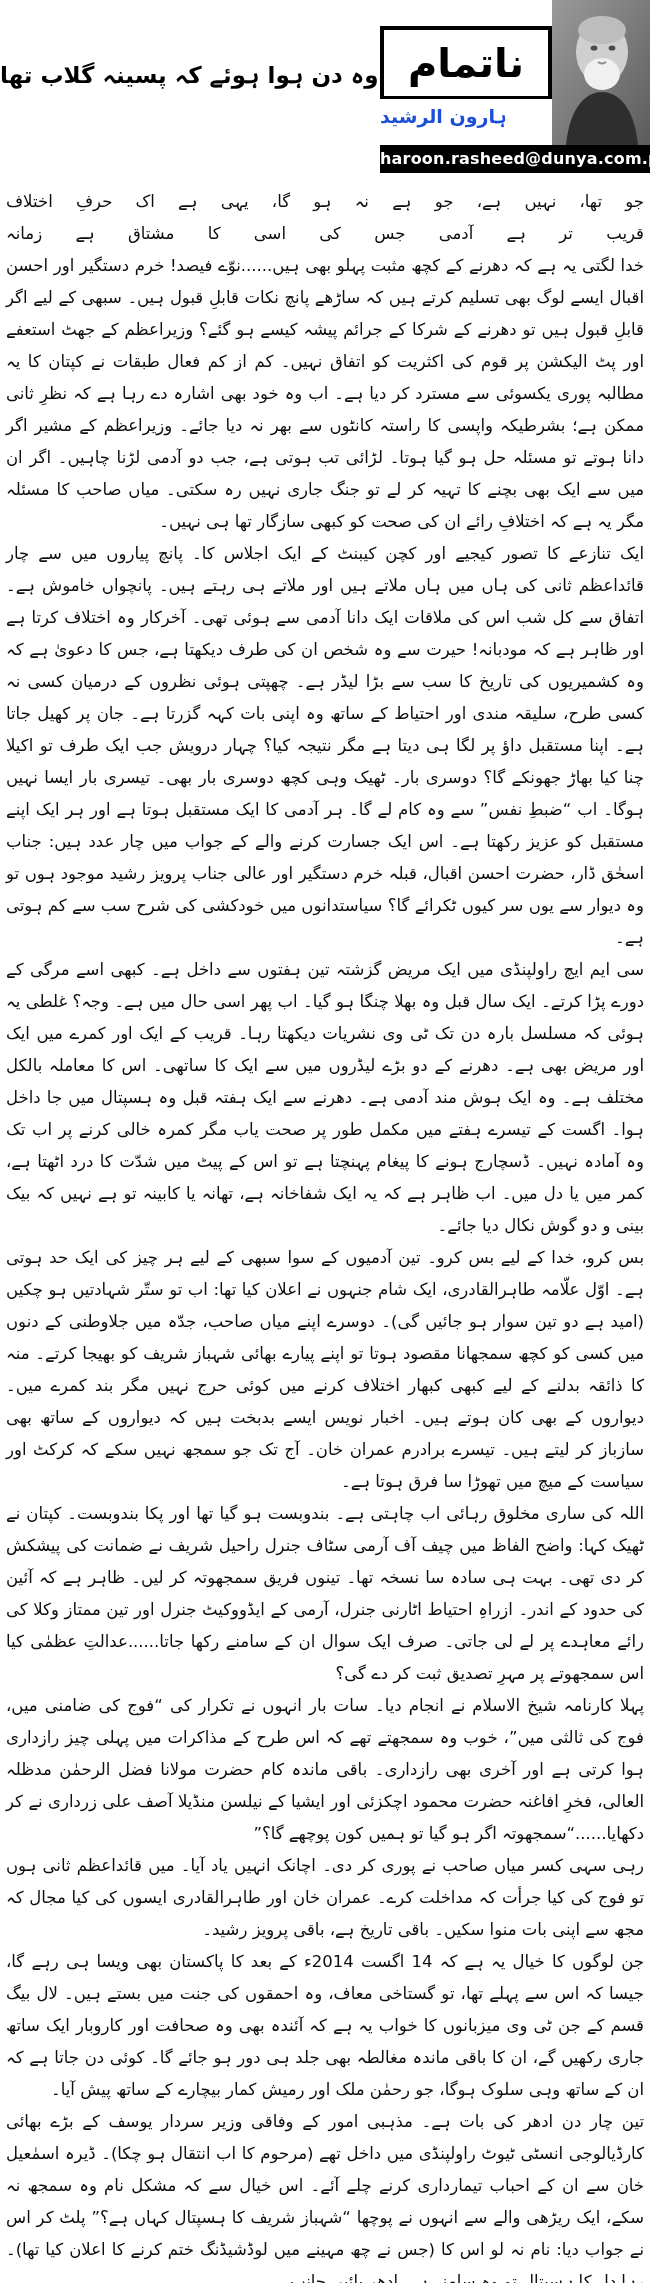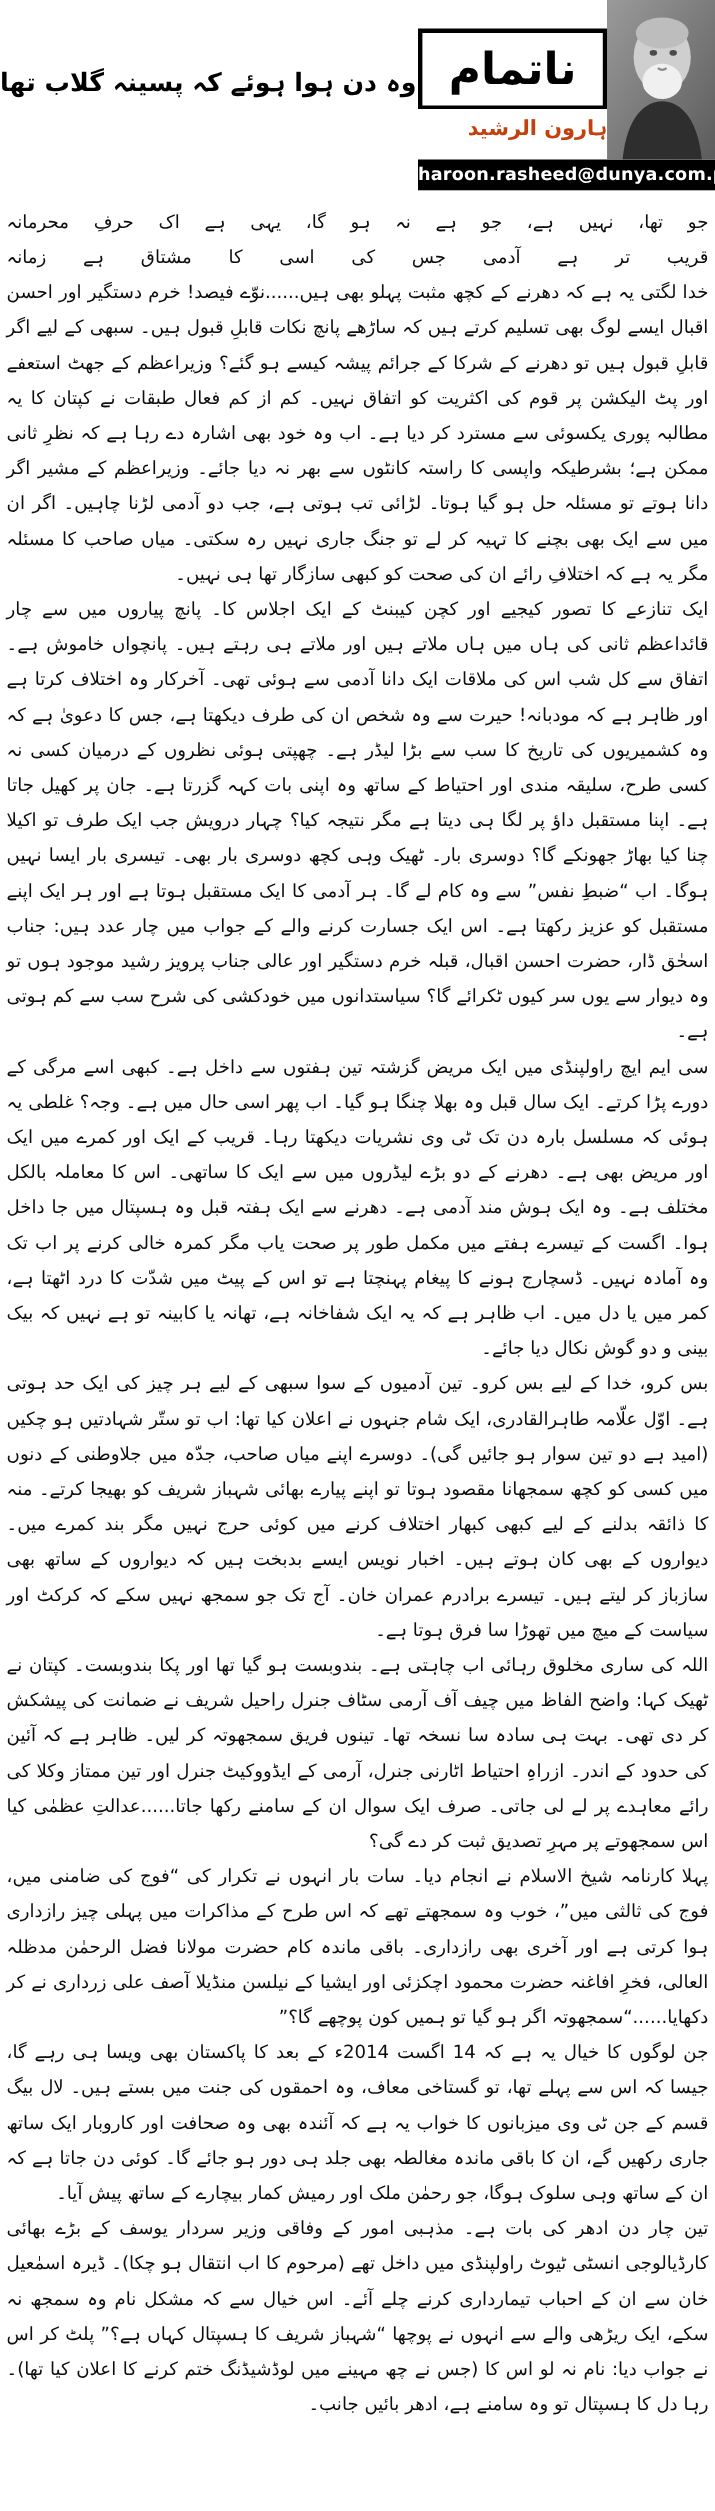--- a/index.html
+++ b/index.html
@@ -24,8 +24,8 @@
     font-size:40px;font-weight:bold;line-height:66px;direction:rtl;color:#000;
   }
   .author-name{
-    text-align:right;font-size:19px;font-weight:bold;direction:rtl;
-    padding-top:6px;color:#c2410c;
+    text-align:left;font-size:19px;font-weight:bold;direction:rtl;
+    padding-top:6px;color:#1d4ed8;
   }
   .photo-wrap{width:98px;height:145px;background:#777;}
   .email-bar{

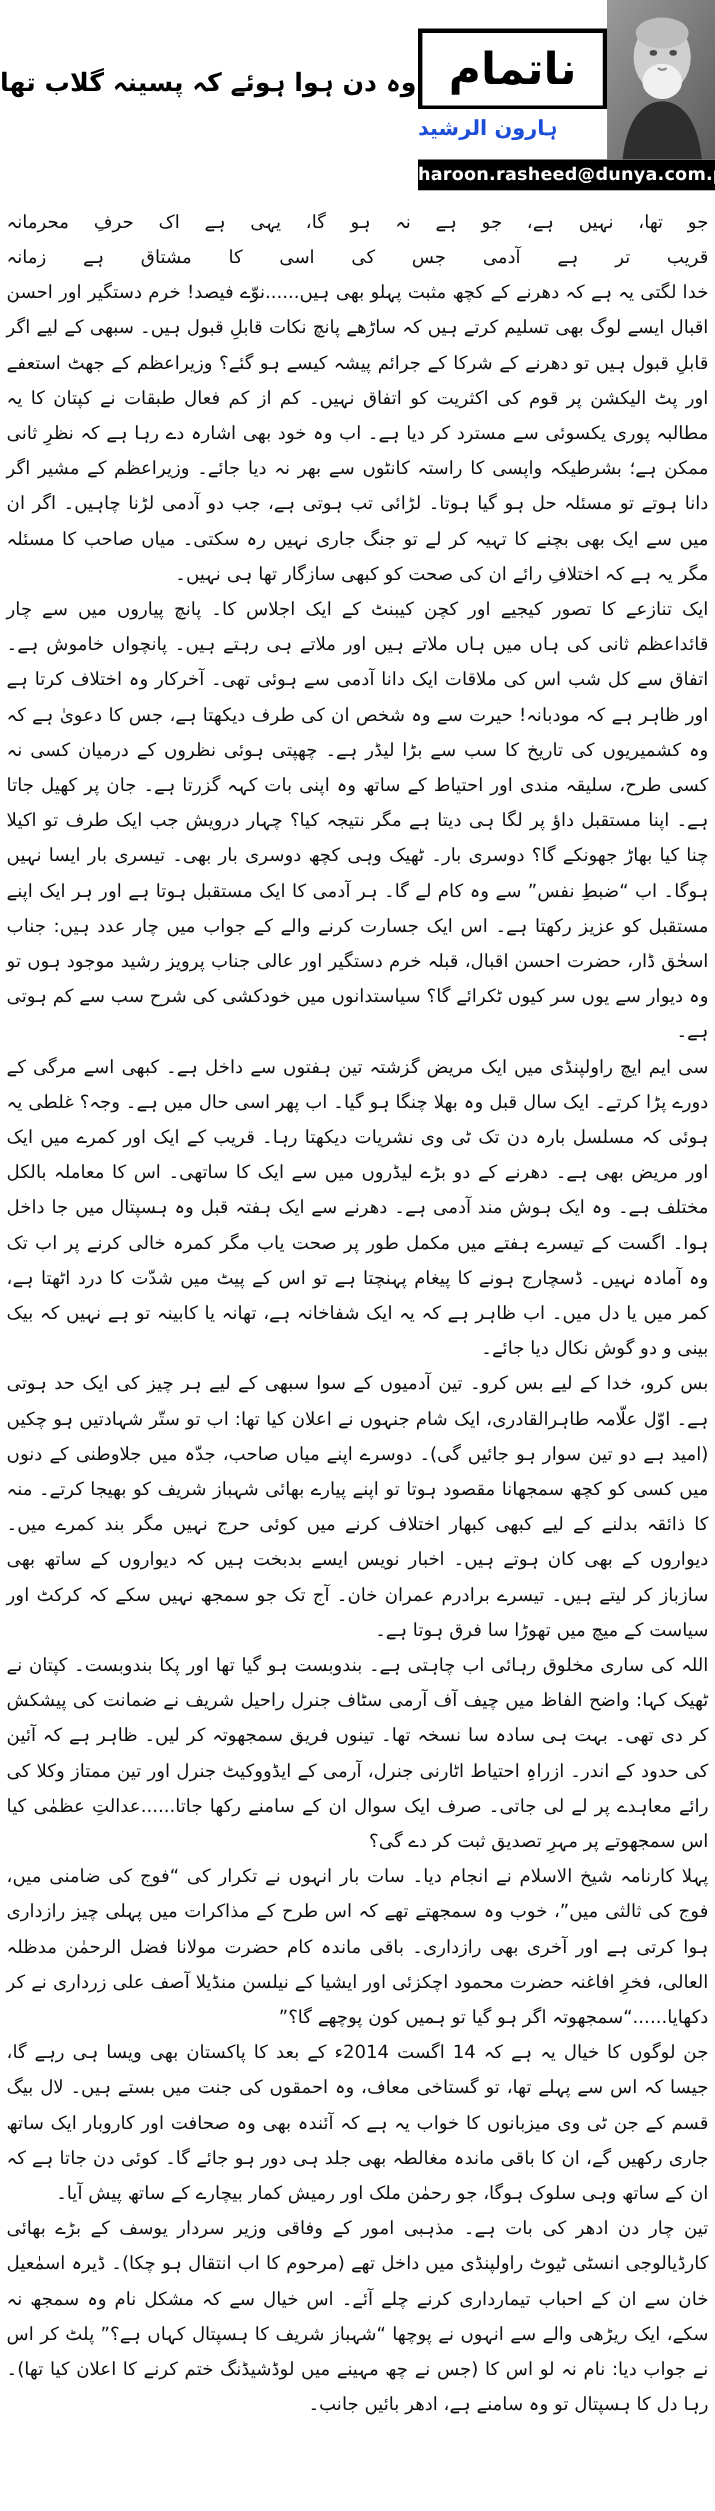--- a/index.html
+++ b/index.html
@@ -83,7 +83,7 @@
   </div>
 
   <div class="article">
-    <p class="verse">جو تھا، نہیں ہے، جو ہے نہ ہو گا، یہی ہے اک حرفِ محرمانہ</p>
+    <p class="verse">جو تھا، نہیں ہے، جو ہے نہ ہو گا، یہی ہے اک حرفِ اختلاف</p>
     <p class="verse">قریب تر ہے آدمی جس کی اسی کا مشتاق ہے زمانہ</p>
     <p class="para">خدا لگتی یہ ہے کہ دھرنے کے کچھ مثبت پہلو بھی ہیں......نوّے فیصد! خرم دستگیر اور احسن اقبال ایسے لوگ بھی تسلیم کرتے ہیں کہ ساڑھے پانچ نکات قابلِ قبول ہیں۔ سبھی کے لیے اگر قابلِ قبول ہیں تو دھرنے کے شرکا کے جرائم پیشہ کیسے ہو گئے؟ وزیراعظم کے جھٹ استعفے اور پٹ الیکشن پر قوم کی اکثریت کو اتفاق نہیں۔ کم از کم فعال طبقات نے کپتان کا یہ مطالبہ پوری یکسوئی سے مسترد کر دیا ہے۔ اب وہ خود بھی اشارہ دے رہا ہے کہ نظرِ ثانی ممکن ہے؛ بشرطیکہ واپسی کا راستہ کانٹوں سے بھر نہ دیا جائے۔ وزیراعظم کے مشیر اگر دانا ہوتے تو مسئلہ حل ہو گیا ہوتا۔ لڑائی تب ہوتی ہے، جب دو آدمی لڑنا چاہیں۔ اگر ان میں سے ایک بھی بچنے کا تہیہ کر لے تو جنگ جاری نہیں رہ سکتی۔ میاں صاحب کا مسئلہ مگر یہ ہے کہ اختلافِ رائے ان کی صحت کو کبھی سازگار تھا ہی نہیں۔</p>
     <p class="para">ایک تنازعے کا تصور کیجیے اور کچن کیبنٹ کے ایک اجلاس کا۔ پانچ پیاروں میں سے چار قائداعظم ثانی کی ہاں میں ہاں ملاتے ہیں اور ملاتے ہی رہتے ہیں۔ پانچواں خاموش ہے۔ اتفاق سے کل شب اس کی ملاقات ایک دانا آدمی سے ہوئی تھی۔ آخرکار وہ اختلاف کرتا ہے اور ظاہر ہے کہ مودبانہ! حیرت سے وہ شخص ان کی طرف دیکھتا ہے، جس کا دعویٰ ہے کہ وہ کشمیریوں کی تاریخ کا سب سے بڑا لیڈر ہے۔ چھپتی ہوئی نظروں کے درمیان کسی نہ کسی طرح، سلیقہ مندی اور احتیاط کے ساتھ وہ اپنی بات کہہ گزرتا ہے۔ جان پر کھیل جاتا ہے۔ اپنا مستقبل داؤ پر لگا ہی دیتا ہے مگر نتیجہ کیا؟ چہار درویش جب ایک طرف تو اکیلا چنا کیا بھاڑ جھونکے گا؟ دوسری بار۔ ٹھیک وہی کچھ دوسری بار بھی۔ تیسری بار ایسا نہیں ہوگا۔ اب “ضبطِ نفس” سے وہ کام لے گا۔ ہر آدمی کا ایک مستقبل ہوتا ہے اور ہر ایک اپنے مستقبل کو عزیز رکھتا ہے۔ اس ایک جسارت کرنے والے کے جواب میں چار عدد ہیں: جناب اسحٰق ڈار، حضرت احسن اقبال، قبلہ خرم دستگیر اور عالی جناب پرویز رشید موجود ہوں تو وہ دیوار سے یوں سر کیوں ٹکرائے گا؟ سیاستدانوں میں خودکشی کی شرح سب سے کم ہوتی ہے۔</p>

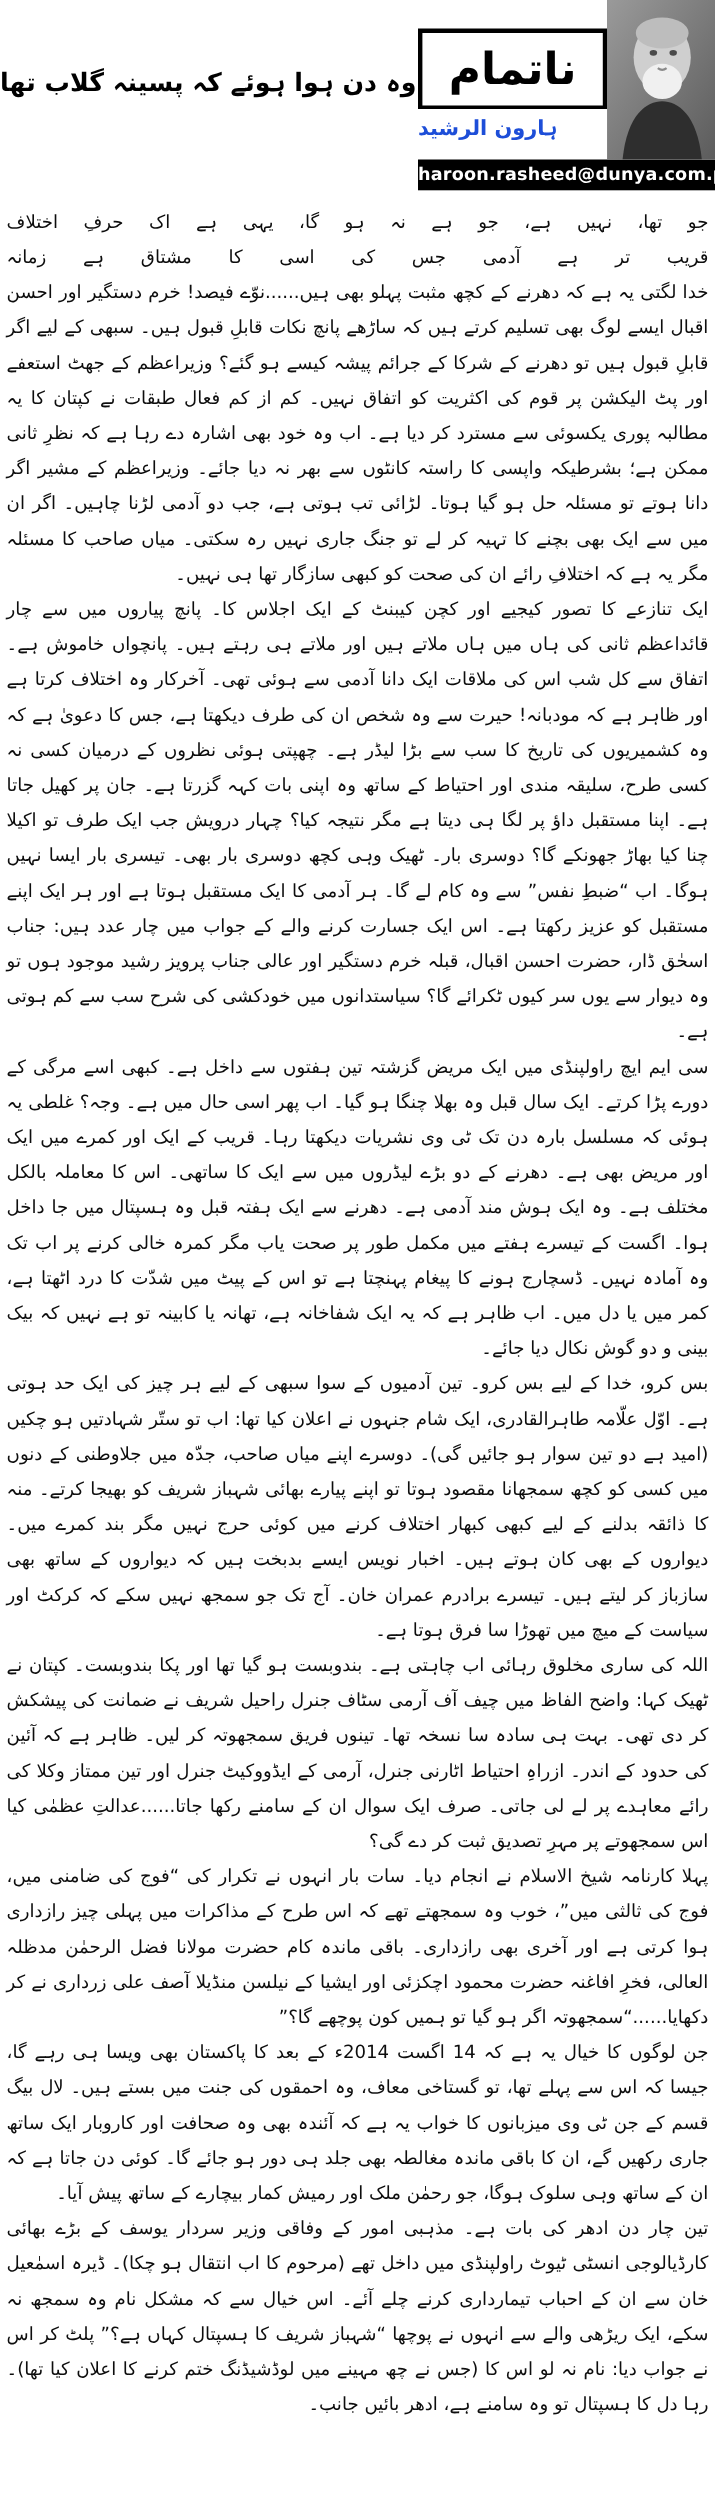--- a/index.html
+++ b/index.html
@@ -91,6 +91,7 @@
     <p class="para">بس کرو، خدا کے لیے بس کرو۔ تین آدمیوں کے سوا سبھی کے لیے ہر چیز کی ایک حد ہوتی ہے۔ اوّل علّامہ طاہرالقادری، ایک شام جنہوں نے اعلان کیا تھا: اب تو ستّر شہادتیں ہو چکیں (امید ہے دو تین سوار ہو جائیں گی)۔ دوسرے اپنے میاں صاحب، جدّہ میں جلاوطنی کے دنوں میں کسی کو کچھ سمجھانا مقصود ہوتا تو اپنے پیارے بھائی شہباز شریف کو بھیجا کرتے۔ منہ کا ذائقہ بدلنے کے لیے کبھی کبھار اختلاف کرنے میں کوئی حرج نہیں مگر بند کمرے میں۔ دیواروں کے بھی کان ہوتے ہیں۔ اخبار نویس ایسے بدبخت ہیں کہ دیواروں کے ساتھ بھی سازباز کر لیتے ہیں۔ تیسرے برادرم عمران خان۔ آج تک جو سمجھ نہیں سکے کہ کرکٹ اور سیاست کے میچ میں تھوڑا سا فرق ہوتا ہے۔</p>
     <p class="para">اللہ کی ساری مخلوق رہائی اب چاہتی ہے۔ بندوبست ہو گیا تھا اور پکا بندوبست۔ کپتان نے ٹھیک کہا: واضح الفاظ میں چیف آف آرمی سٹاف جنرل راحیل شریف نے ضمانت کی پیشکش کر دی تھی۔ بہت ہی سادہ سا نسخہ تھا۔ تینوں فریق سمجھوتہ کر لیں۔ ظاہر ہے کہ آئین کی حدود کے اندر۔ ازراہِ احتیاط اٹارنی جنرل، آرمی کے ایڈووکیٹ جنرل اور تین ممتاز وکلا کی رائے معاہدے پر لے لی جاتی۔ صرف ایک سوال ان کے سامنے رکھا جاتا......عدالتِ عظمٰی کیا اس سمجھوتے پر مہرِ تصدیق ثبت کر دے گی؟</p>
     <p class="para">پہلا کارنامہ شیخ الاسلام نے انجام دیا۔ سات بار انہوں نے تکرار کی “فوج کی ضامنی میں، فوج کی ثالثی میں”، خوب وہ سمجھتے تھے کہ اس طرح کے مذاکرات میں پہلی چیز رازداری ہوا کرتی ہے اور آخری بھی رازداری۔ باقی ماندہ کام حضرت مولانا فضل الرحمٰن مدظلہ العالی، فخرِ افاغنہ حضرت محمود اچکزئی اور ایشیا کے نیلسن منڈیلا آصف علی زرداری نے کر دکھایا......“سمجھوتہ اگر ہو گیا تو ہمیں کون پوچھے گا؟”</p>
+    <p class="para">رہی سہی کسر میاں صاحب نے پوری کر دی۔ اچانک انہیں یاد آیا۔ میں قائداعظم ثانی ہوں تو فوج کی کیا جرأت کہ مداخلت کرے۔ عمران خان اور طاہرالقادری ایسوں کی کیا مجال کہ مجھ سے اپنی بات منوا سکیں۔ باقی تاریخ ہے، باقی پرویز رشید۔</p>
     <p class="para">جن لوگوں کا خیال یہ ہے کہ 14 اگست 2014ء کے بعد کا پاکستان بھی ویسا ہی رہے گا، جیسا کہ اس سے پہلے تھا، تو گستاخی معاف، وہ احمقوں کی جنت میں بستے ہیں۔ لال بیگ قسم کے جن ٹی وی میزبانوں کا خواب یہ ہے کہ آئندہ بھی وہ صحافت اور کاروبار ایک ساتھ جاری رکھیں گے، ان کا باقی ماندہ مغالطہ بھی جلد ہی دور ہو جائے گا۔ کوئی دن جاتا ہے کہ ان کے ساتھ وہی سلوک ہوگا، جو رحمٰن ملک اور رمیش کمار بیچارے کے ساتھ پیش آیا۔</p>
     <p class="para">تین چار دن ادھر کی بات ہے۔ مذہبی امور کے وفاقی وزیر سردار یوسف کے بڑے بھائی کارڈیالوجی انسٹی ٹیوٹ راولپنڈی میں داخل تھے (مرحوم کا اب انتقال ہو چکا)۔ ڈیرہ اسمٰعیل خان سے ان کے احباب تیمارداری کرنے چلے آئے۔ اس خیال سے کہ مشکل نام وہ سمجھ نہ سکے، ایک ریڑھی والے سے انہوں نے پوچھا “شہباز شریف کا ہسپتال کہاں ہے؟” پلٹ کر اس نے جواب دیا: نام نہ لو اس کا (جس نے چھ مہینے میں لوڈشیڈنگ ختم کرنے کا اعلان کیا تھا)۔ رہا دل کا ہسپتال تو وہ سامنے ہے، ادھر بائیں جانب۔</p>
 

